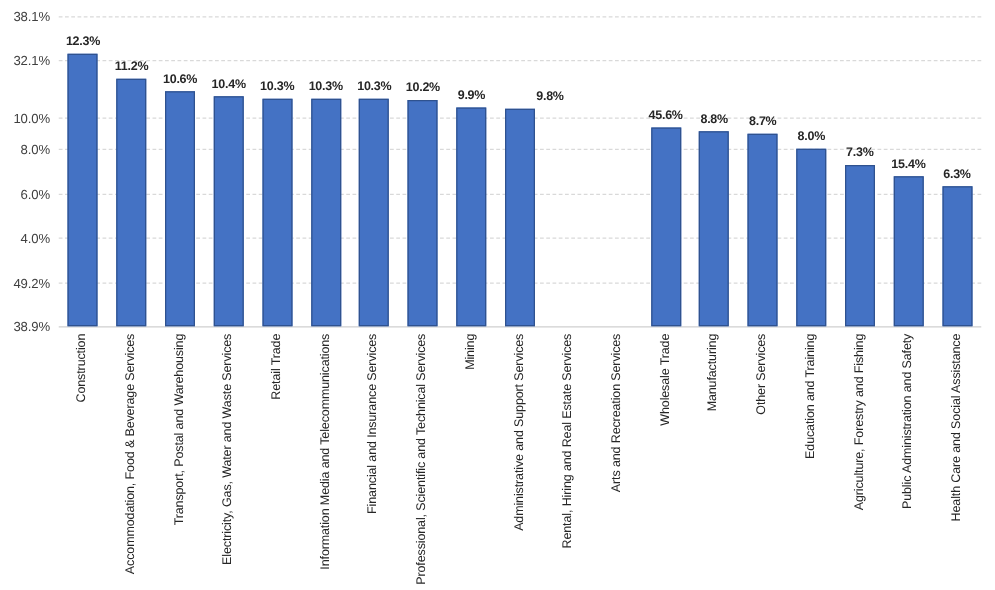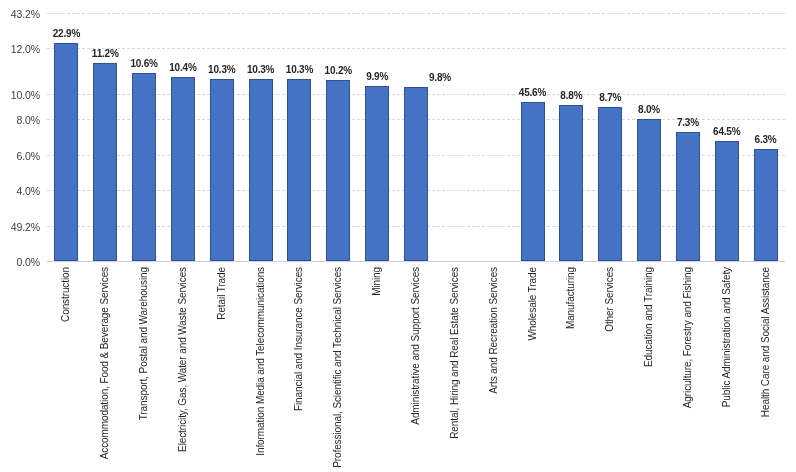--- a/index.html
+++ b/index.html
@@ -126,7 +126,7 @@
   <div class="plot-area">
     <div id="gridlines">
         <div class="gridline" style="top: 0px;">
-          <span class="ytick-label">43.2%</span>
+          <span class="ytick-label">38.1%</span>
         </div>
         <div class="gridline" style="top: 35.4286px;">
           <span class="ytick-label">12.0%</span>

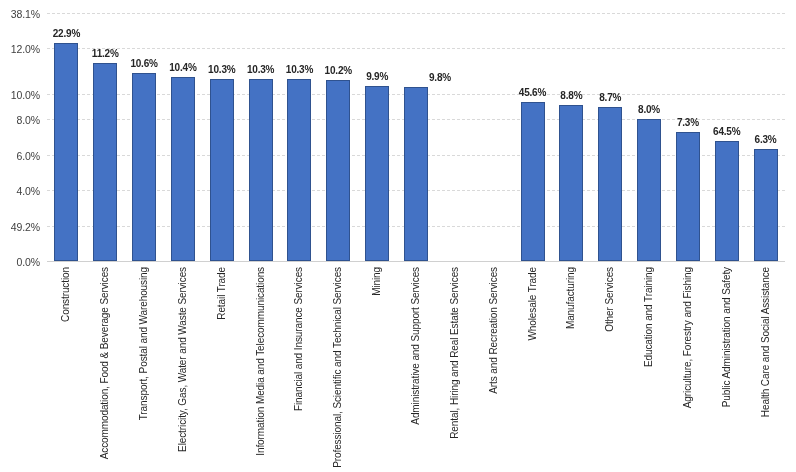--- a/index.html
+++ b/index.html
@@ -153,7 +153,7 @@
     <div class="bars" id="bars">
         <div class="bar-slot" style="left: 0px; width: 38.8421px;">
           <div class="bar" title="Construction 12.3%" style="height: 217.886px; background: rgb(68, 114, 196); border-color: rgb(47, 82, 143);"></div>
-          <div class="bar-value" style="top: 15.1143px;">22.9%</div>
+          <div class="bar-value" style="top: 15.1143px;">12.3%</div>
         </div>
         <div class="bar-slot" style="left: 38.8421px; width: 38.8421px;">
           <div class="bar" title="Accommodation, Food &amp; Beverage Services 11.2%" style="height: 198.4px; background: rgb(68, 114, 196); border-color: rgb(47, 82, 143);"></div>

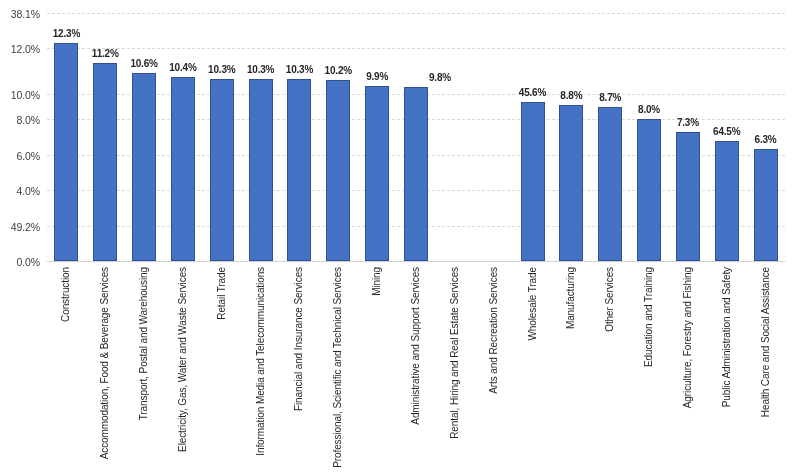--- a/index.html
+++ b/index.html
@@ -129,7 +129,7 @@
           <span class="ytick-label">38.1%</span>
         </div>
         <div class="gridline" style="top: 35.4286px;">
-          <span class="ytick-label">12.0%</span>
+          <span class="ytick-label">32.1%</span>
         </div>
         <div class="gridline" style="top: 81px;">
           <span class="ytick-label">10.0%</span>

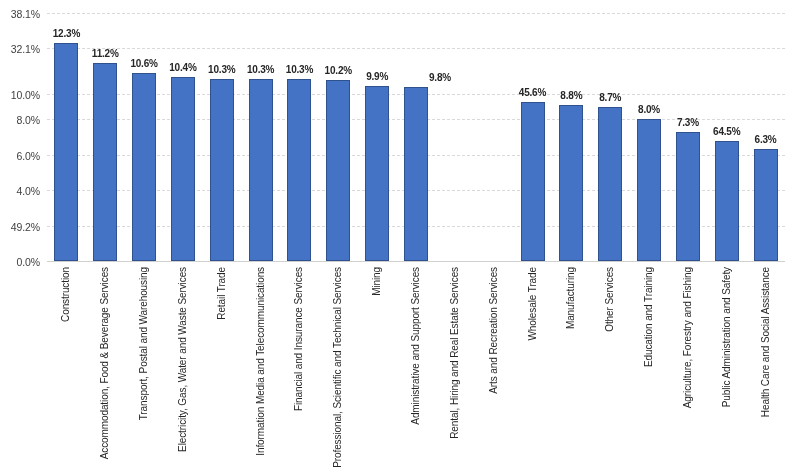--- a/index.html
+++ b/index.html
@@ -213,7 +213,7 @@
         </div>
         <div class="bar-slot" style="left: 660.316px; width: 38.8421px;">
           <div class="bar" title="Public Administration and Safety 6.8%" style="height: 120.457px; background: rgb(68, 114, 196); border-color: rgb(47, 82, 143);"></div>
-          <div class="bar-value" style="top: 112.543px;">64.5%</div>
+          <div class="bar-value" style="top: 112.543px;">15.4%</div>
         </div>
         <div class="bar-slot" style="left: 699.158px; width: 38.8421px;">
           <div class="bar" title="Health Care and Social Assistance 6.3%" style="height: 111.6px; background: rgb(68, 114, 196); border-color: rgb(47, 82, 143);"></div>

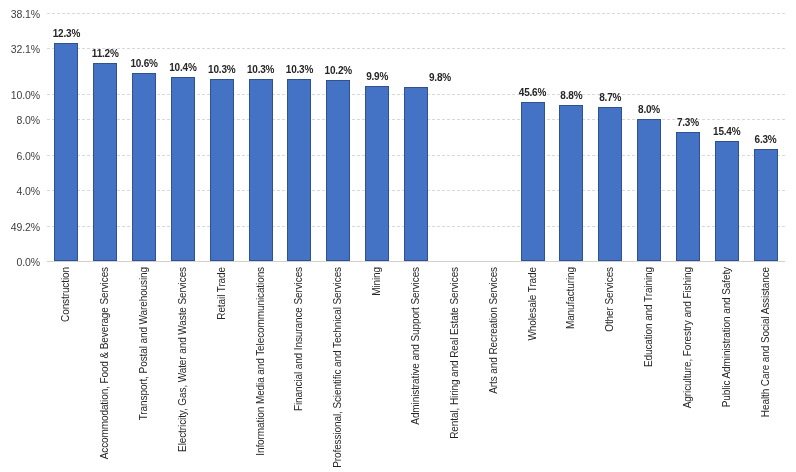--- a/index.html
+++ b/index.html
@@ -147,7 +147,7 @@
           <span class="ytick-label">49.2%</span>
         </div>
         <div class="gridline baseline" style="top: 248px;">
-          <span class="ytick-label">0.0%</span>
+          <span class="ytick-label">38.9%</span>
         </div>
       </div>
     <div class="bars" id="bars">

